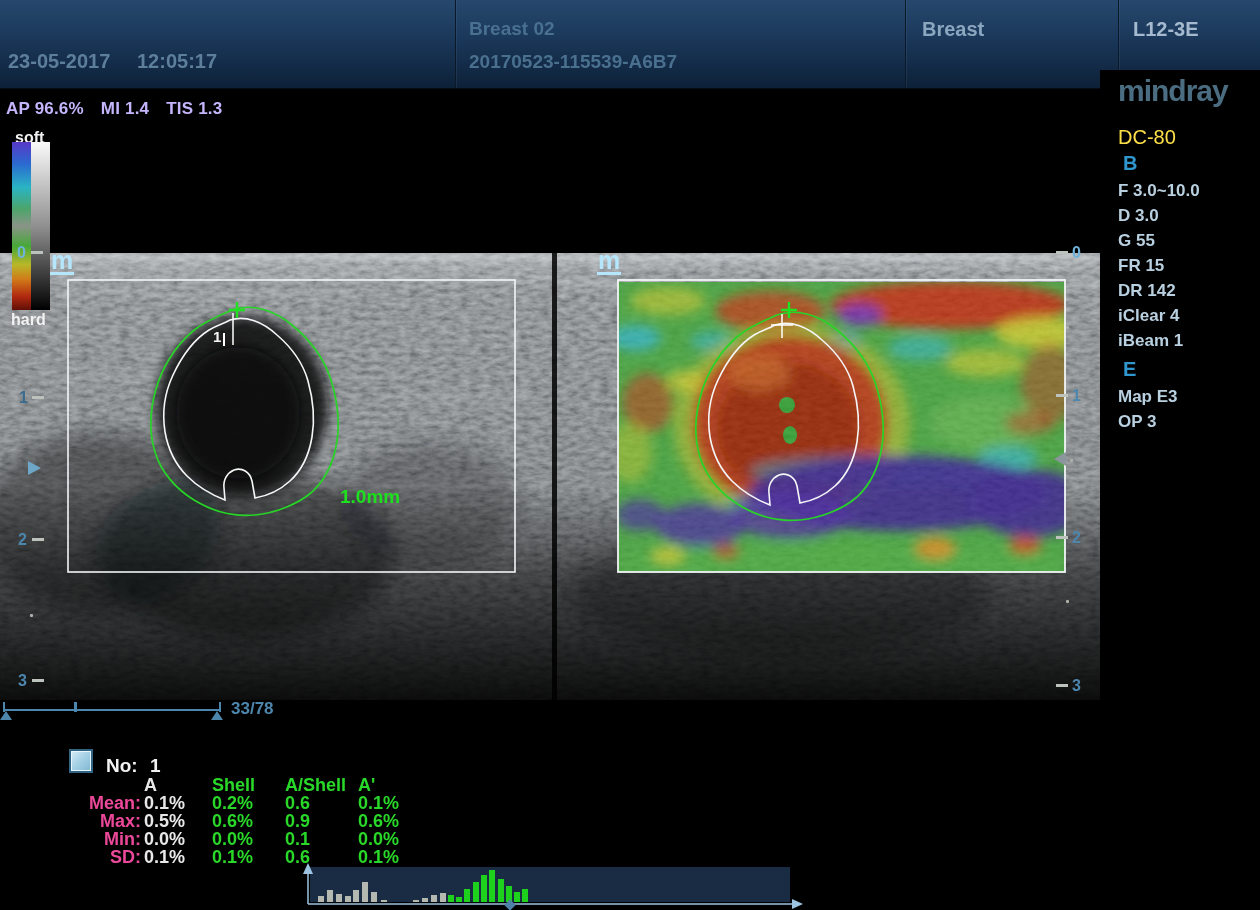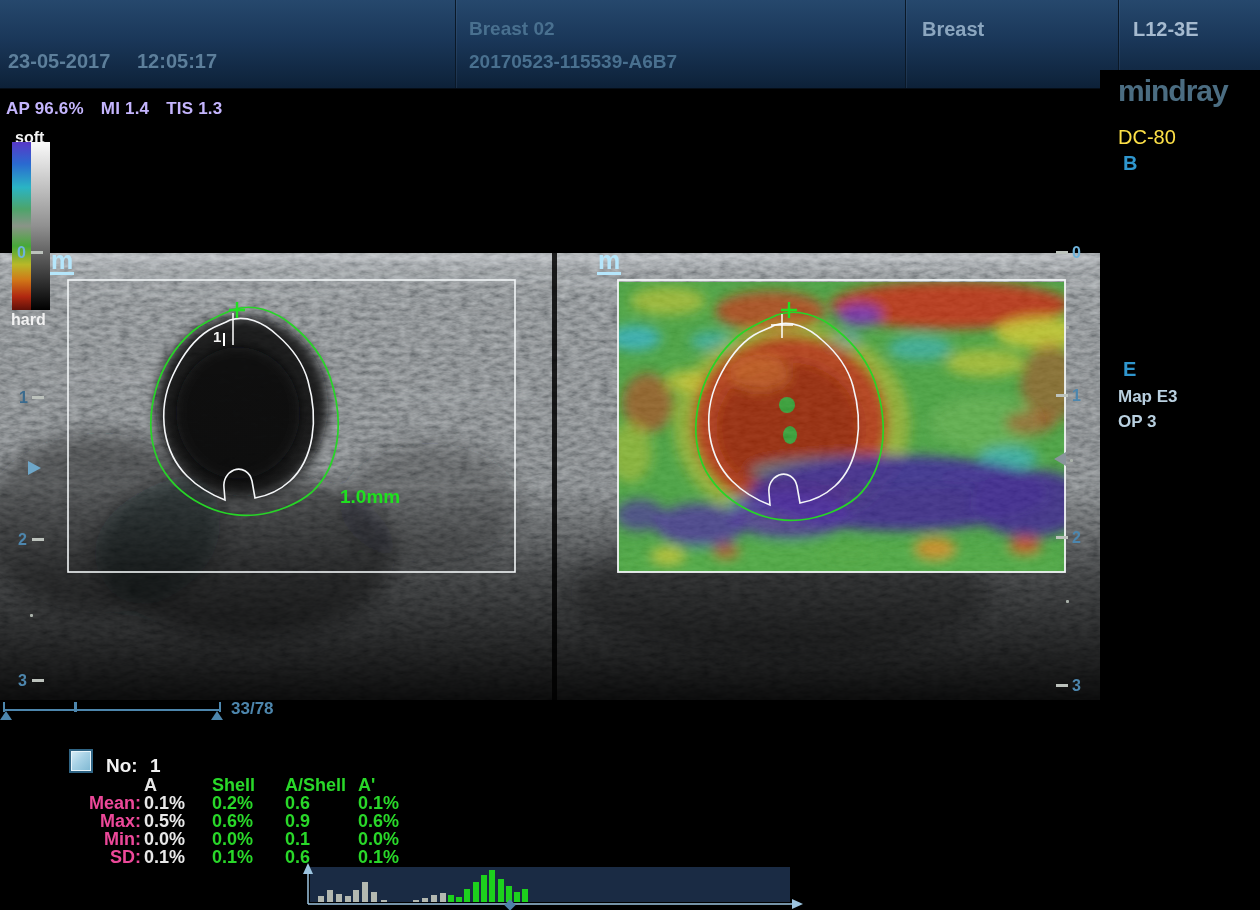--- a/index.html
+++ b/index.html
@@ -347,6 +347,15 @@
   <span class="abs sb-brand" style="left:18px;top:4px;">mindray</span>
   <span class="abs sb-model" style="left:18px;top:56px;">DC-80</span>
   <span class="abs sb-head" style="left:23px;top:82px;">B</span>
+  <div class="abs" style="left:18px;top:108px;">
+    <div class="sb-item">F 3.0~10.0</div>
+    <div class="sb-item">D 3.0</div>
+    <div class="sb-item">G 55</div>
+    <div class="sb-item">FR 15</div>
+    <div class="sb-item">DR 142</div>
+    <div class="sb-item">iClear 4</div>
+    <div class="sb-item">iBeam 1</div>
+  </div>
   <span class="abs sb-head" style="left:23px;top:288px;">E</span>
   <div class="abs" style="left:18px;top:314px;">
     <div class="sb-item">Map E3</div>

